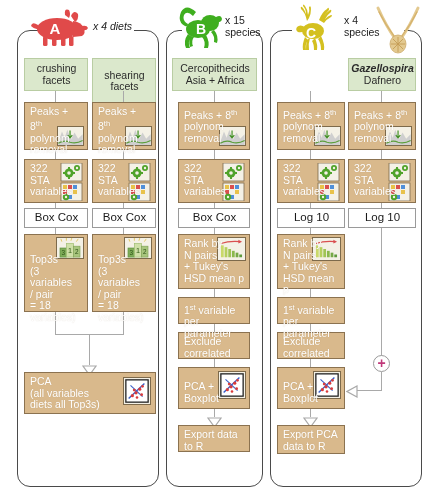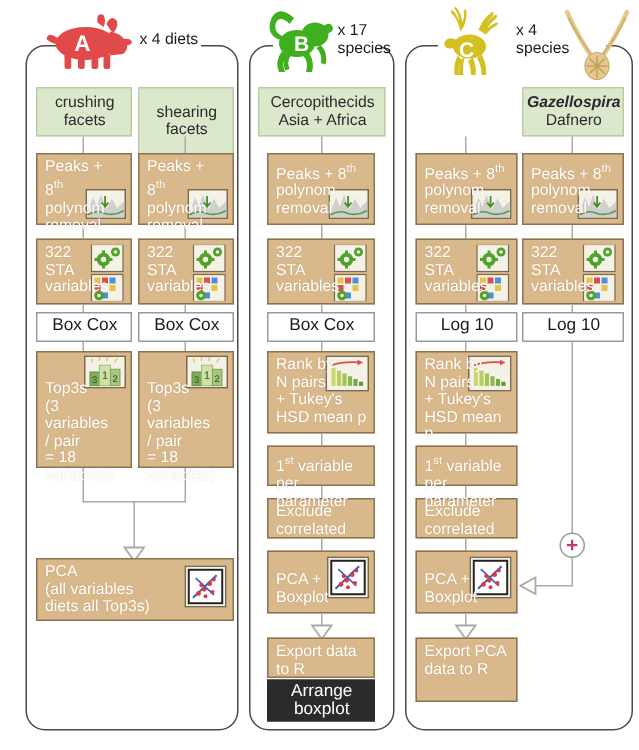--- a/index.html
+++ b/index.html
@@ -129,7 +129,7 @@
       <text x="28" y="29" fill="#ffffff" font-family="Liberation Sans, sans-serif" font-size="15" font-weight="bold" text-anchor="middle">A</text>
     </svg>
   </div>
-  <div class="hdr-label" style="left:93px; top:21px; width:55px;">x 4 diets</div>
+  <div class="hdr-label" style="left:93px; top:21px; width:55px;font-style:italic;">x 4 diets</div>
 
   <div class="animal" style="left:176px; top:4px;">
     <svg width="52" height="46" viewBox="0 0 52 46">

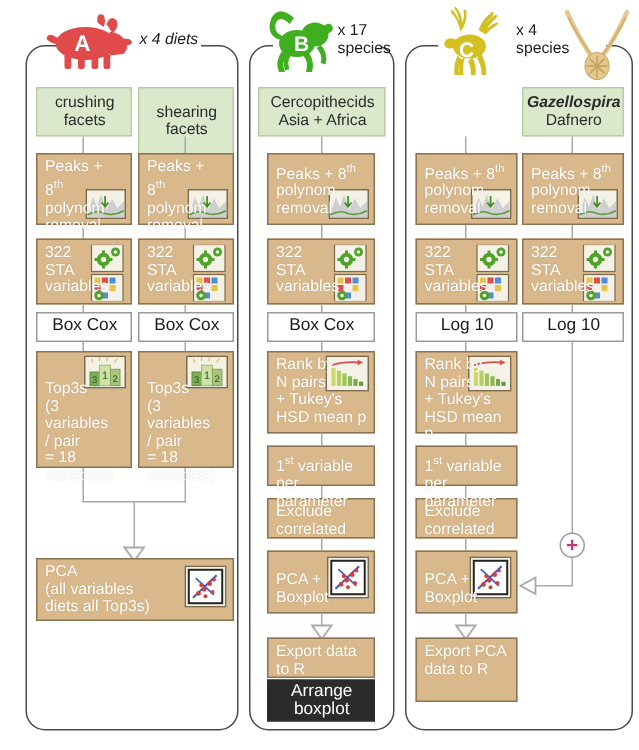--- a/index.html
+++ b/index.html
@@ -146,7 +146,7 @@
       <text x="25" y="30" fill="#ffffff" font-family="Liberation Sans, sans-serif" font-size="14" font-weight="bold" text-anchor="middle">B</text>
     </svg>
   </div>
-  <div class="hdr-label" style="left:225px; top:15px; width:42px;">x 17
+  <div class="hdr-label" style="left:225px; top:15px; width:42px;">x 15
 species</div>
 
   <div class="animal" style="left:291px; top:3px;">

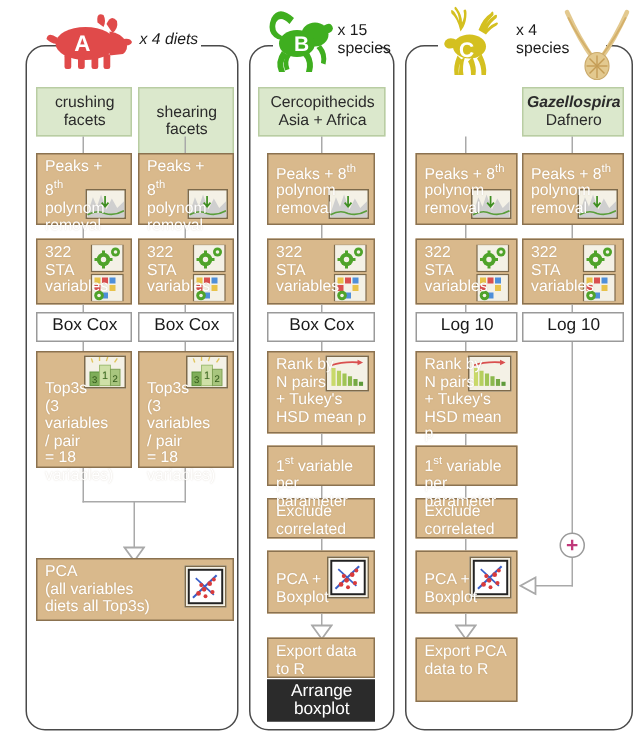--- a/index.html
+++ b/index.html
@@ -698,7 +698,7 @@
     <span class="txt">Export data
 to R</span>
   </div>
-  <div class="box" style="left:277px; top:425px; width:68px; height:43px;">
+  <div class="box" style="left:277px; top:425px; width:68px; height:29px;">
     <span class="txt">Export PCA
 data to R</span>
   </div>

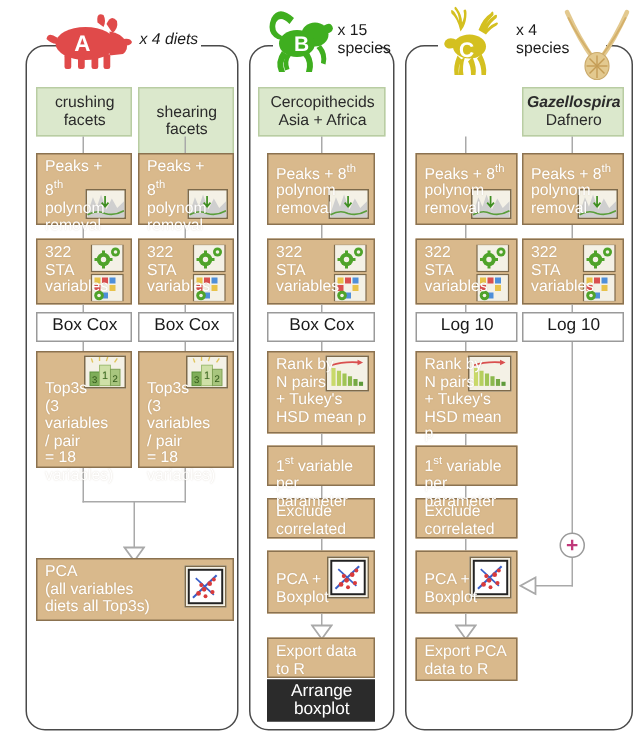--- a/index.html
+++ b/index.html
@@ -703,10 +703,6 @@
 data to R</span>
   </div>
 
-  <div class="box dark" style="left:178px; top:453px; width:72px; height:28px;">
-    <span class="txt">Arrange
-boxplot</span>
-  </div>
 
 </div>
 

